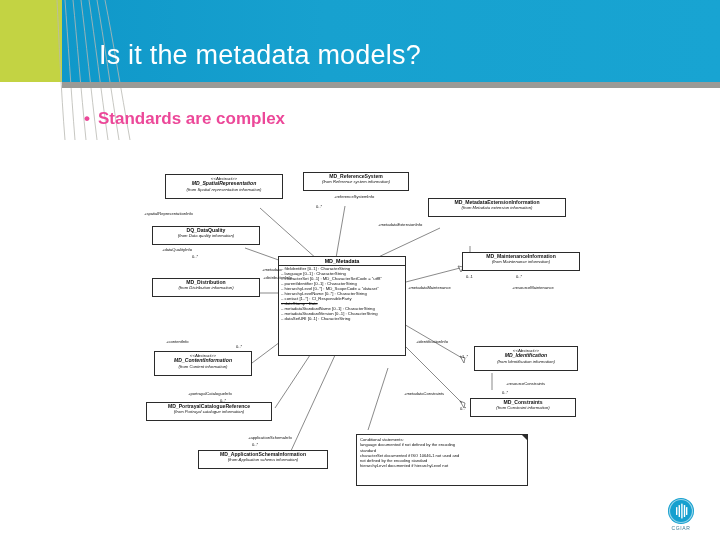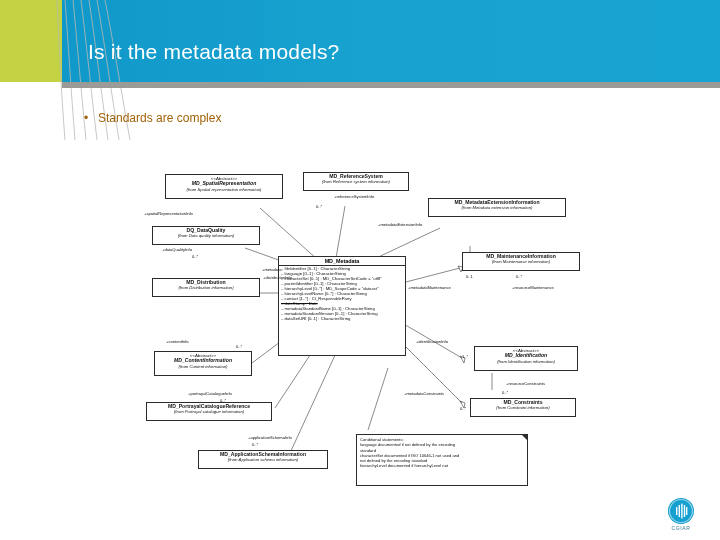--- a/index.html
+++ b/index.html
@@ -38,8 +38,8 @@
   }
 
   .slide-title{
-    position:absolute;left:88px;top:40px;
-    font-size:21px;color:#ffffff;letter-spacing:.2px;
+    position:absolute;left:99px;top:40px;
+    font-size:27px;color:#ffffff;letter-spacing:.2px;
     white-space:nowrap;
   }
 

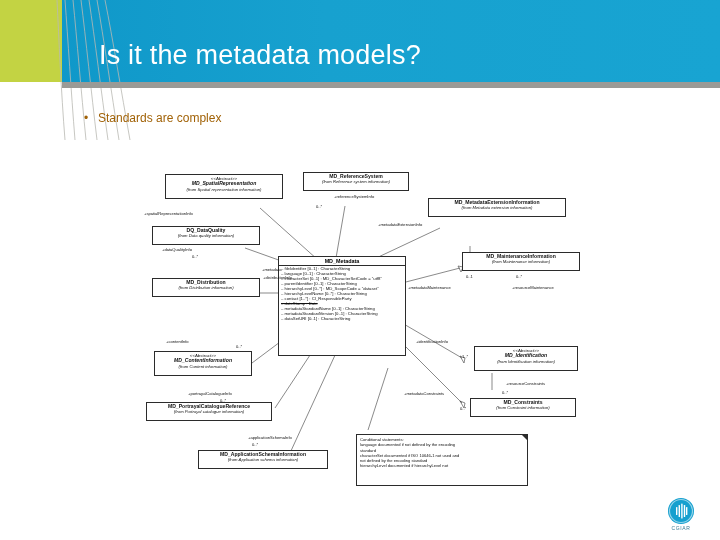--- a/index.html
+++ b/index.html
@@ -46,8 +46,9 @@
   
   .bullets{position:absolute;left:84px;top:108px;width:520px;}
   .bullet{
-    color:#a16207;font-size:12px;line-height:21px;
+    color:#ec4899;font-size:17px;line-height:21px;
     white-space:nowrap;
+    font-weight:bold;
   }
   .bullet .dot{display:inline-block;width:14px;}
   .bullet.lvl2{padding-left:12px;}

